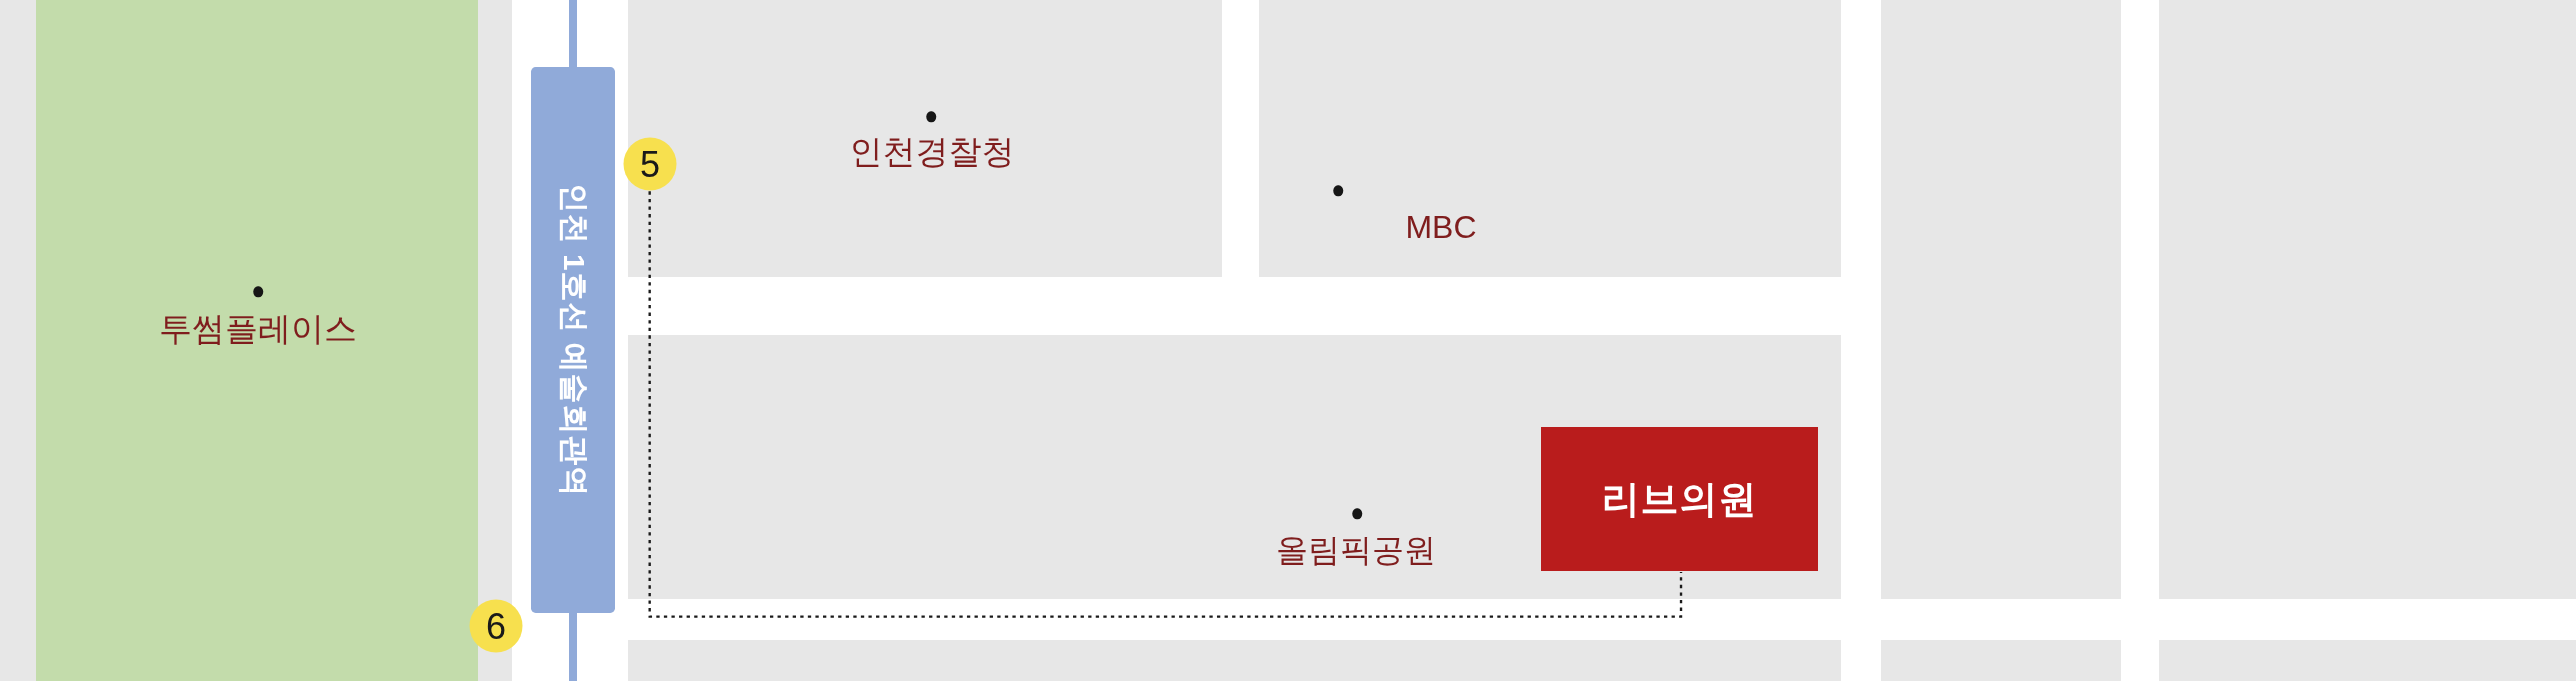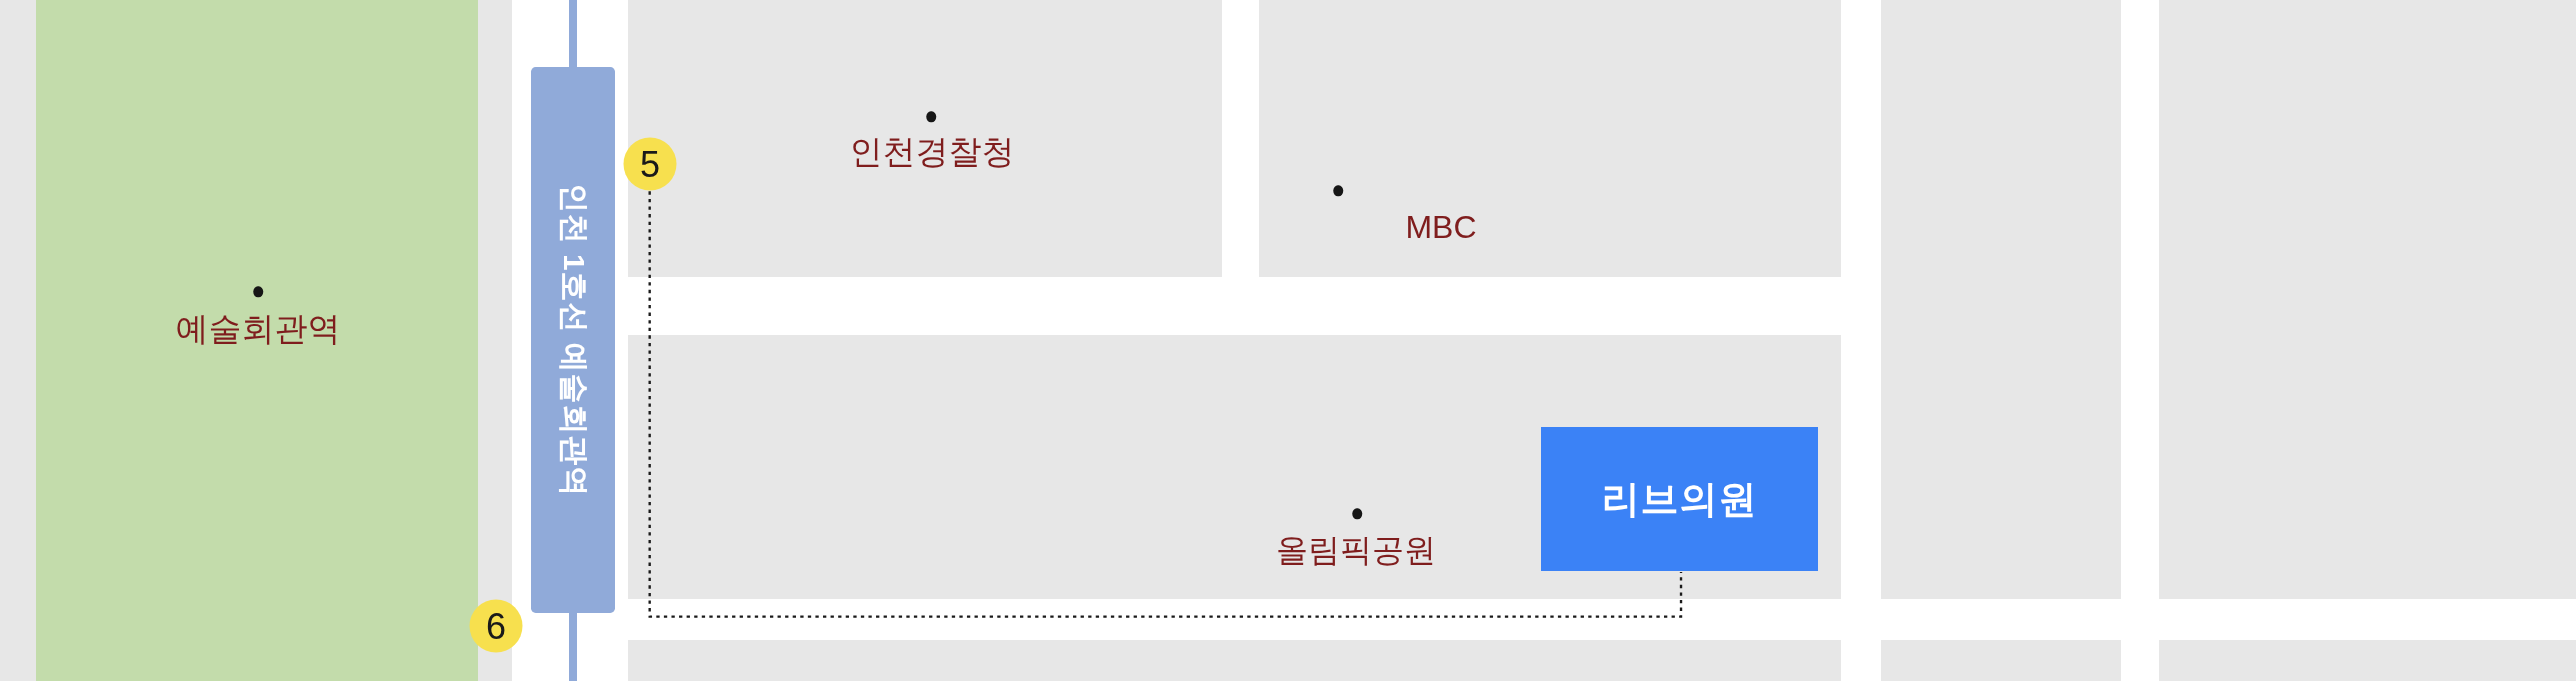--- a/index.html
+++ b/index.html
@@ -112,7 +112,7 @@
   </div>
 
   <div class="dot" style="left:258px; top:292px;"></div>
-  <div class="place-label" style="left:258px; top:329px;">예술회관역</div>
+  <div class="place-label" style="left:258px; top:329px;">투썸플레이스</div>
 
   <div class="dot" style="left:931px; top:117px;"></div>
   <div class="place-label" style="left:932px; top:152px;">인천경찰청</div>

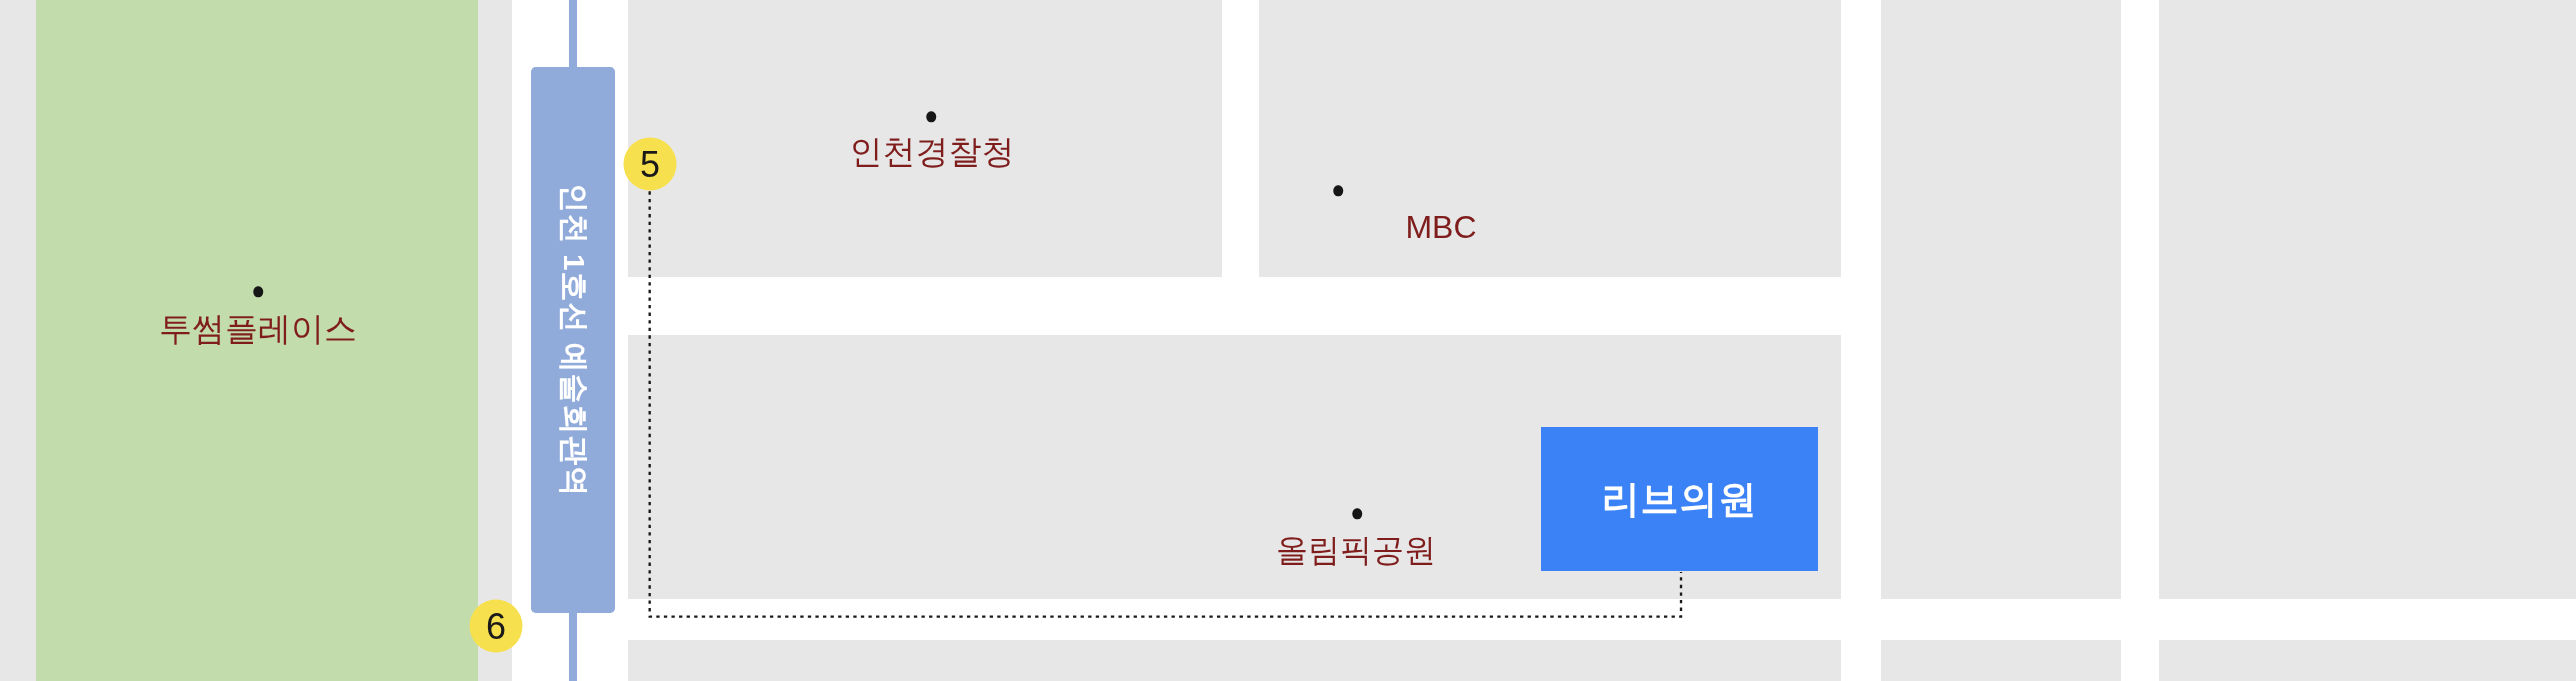--- a/index.html
+++ b/index.html
@@ -68,7 +68,7 @@
 
   .destination {
     position: absolute;
-    background: #3b82f6;
+    background: #b91c1c;
     display: flex;
     align-items: center;
     justify-content: center;

